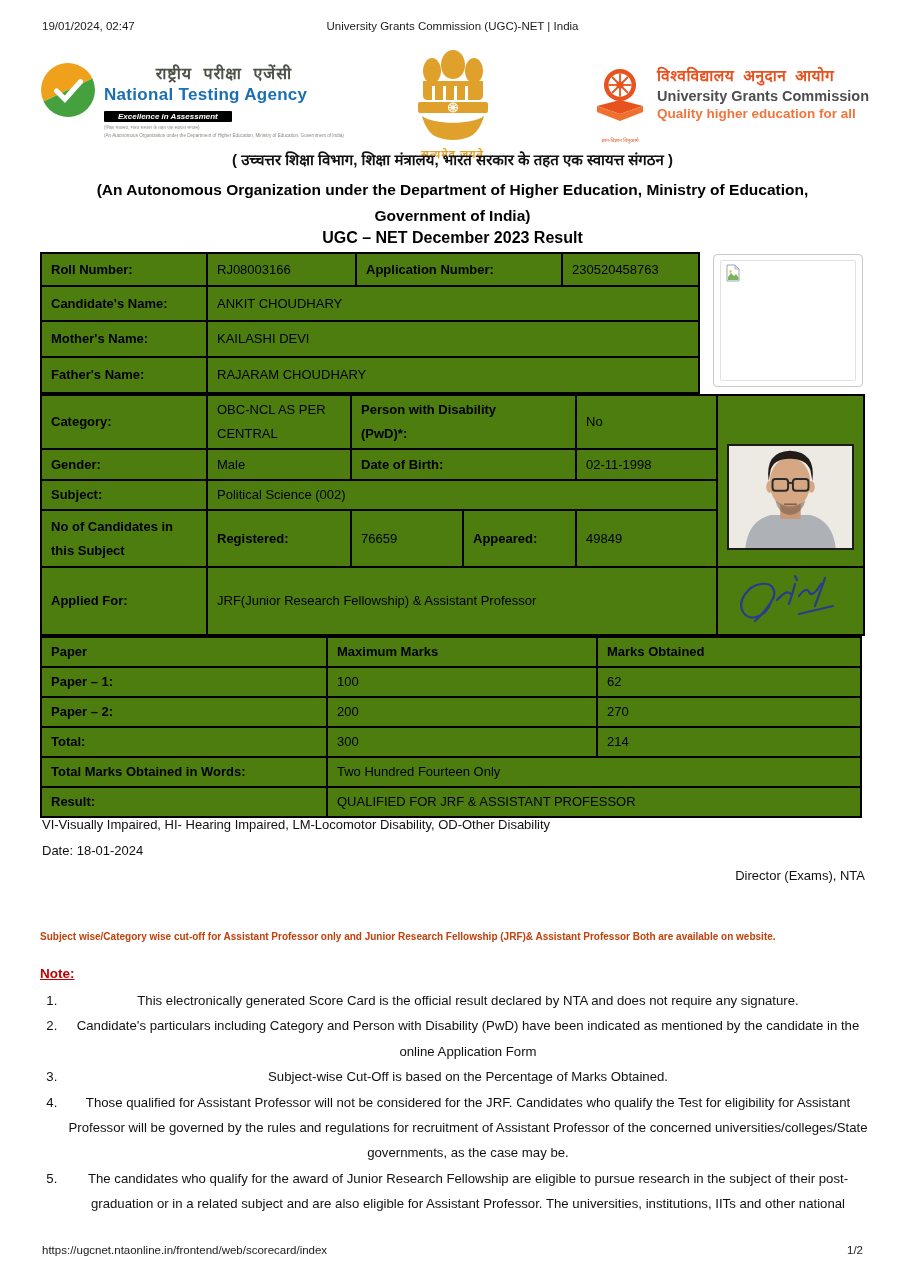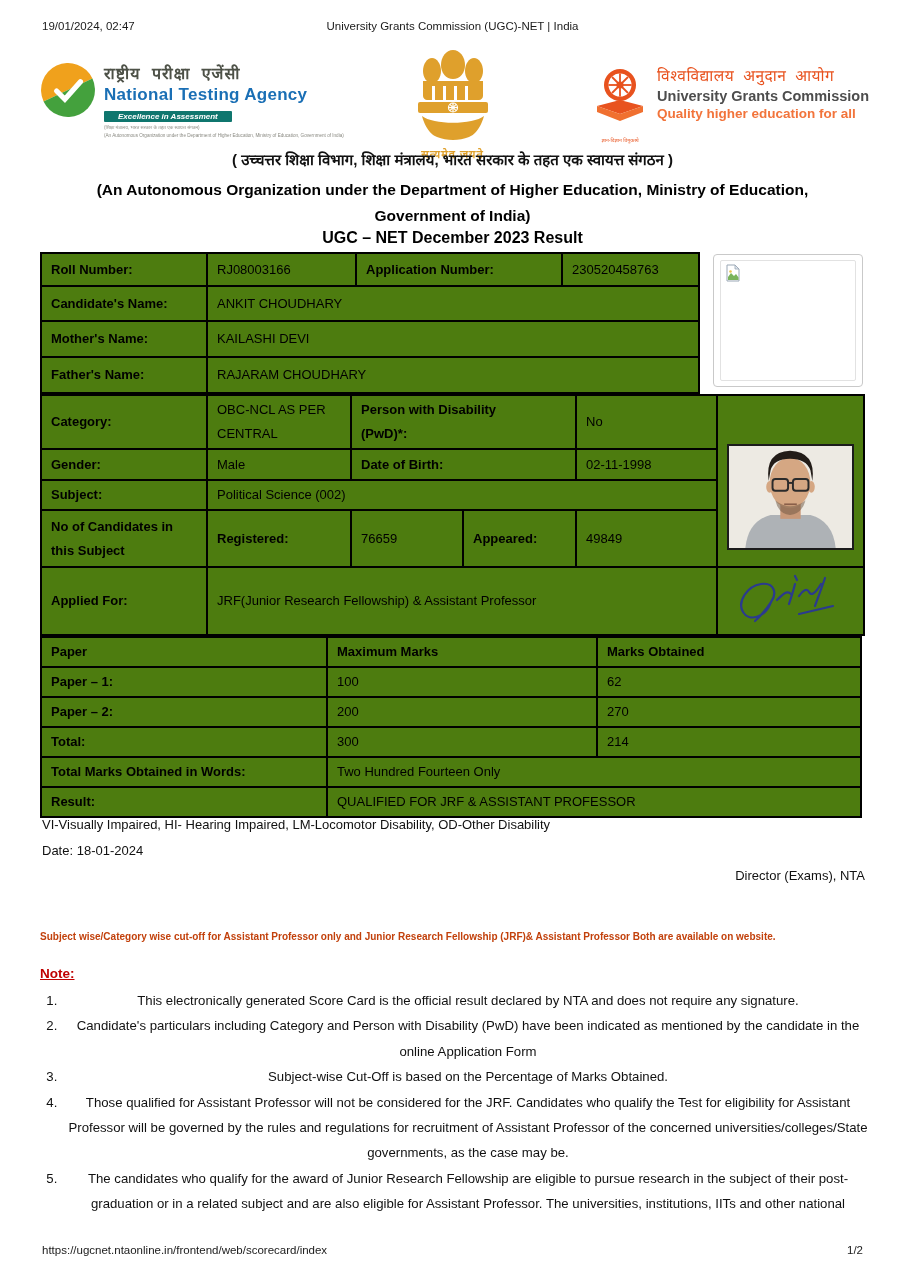--- a/index.html
+++ b/index.html
@@ -16,7 +16,7 @@
   
   .nta-logo { position:absolute; left:40px; top:62px; display:flex; align-items:flex-start; }
   .nta-text { margin-left:8px; }
-  .nta-hindi { font-size:16px; color:#4d5147; font-weight:bold; letter-spacing:1px; word-spacing:6px; }
+  .nta-hindi { font-size:16px; color:#4d5147; font-weight:bold; letter-spacing:1px; word-spacing:6px;text-align:center; }
   .nta-name { font-size:17px; font-weight:bold; color:#1A6FB5; letter-spacing:.3px; margin-top:1px; }
   .nta-badge { display:inline-block; background:#0f766e; color:#fff; font-size:8px; font-style:italic; font-weight:bold; padding:1px 14px; margin-top:3px; border-radius:1px; }
   .nta-sub { font-size:4.6px; color:#8a8a82; line-height:6px; margin-top:2px; }

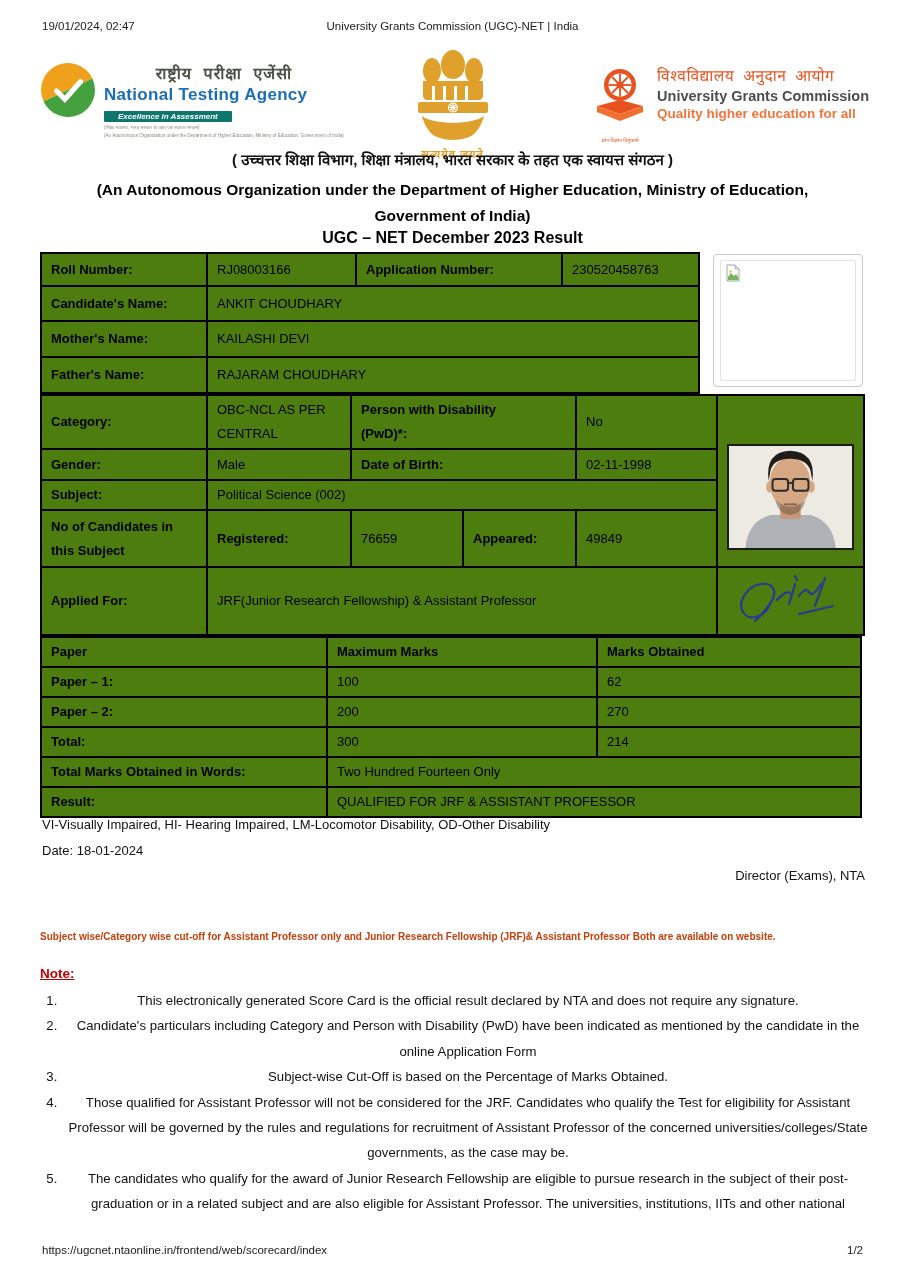--- a/index.html
+++ b/index.html
@@ -26,7 +26,7 @@
 
   .ugc-logo { position:absolute; right:36px; top:64px; display:flex; align-items:flex-start; }
   .ugc-text { margin-left:9px; }
-  .ugc-hindi { font-size:15.5px; color:#E8521E; font-weight:normal; letter-spacing:.5px; word-spacing:4px; }
+  .ugc-hindi { font-size:15.5px; color:#E8521E; font-weight:bold; letter-spacing:.5px; word-spacing:4px; }
   .ugc-name { font-size:14.5px; font-weight:bold; color:#4d4d4d; margin-top:2px; }
   .ugc-tagline { font-size:13.5px; font-weight:bold; color:#F2743B; margin-top:2px; }
   .ugc-tiny { font-size:5px; color:#E8521E; text-align:center; margin-top:1px; }

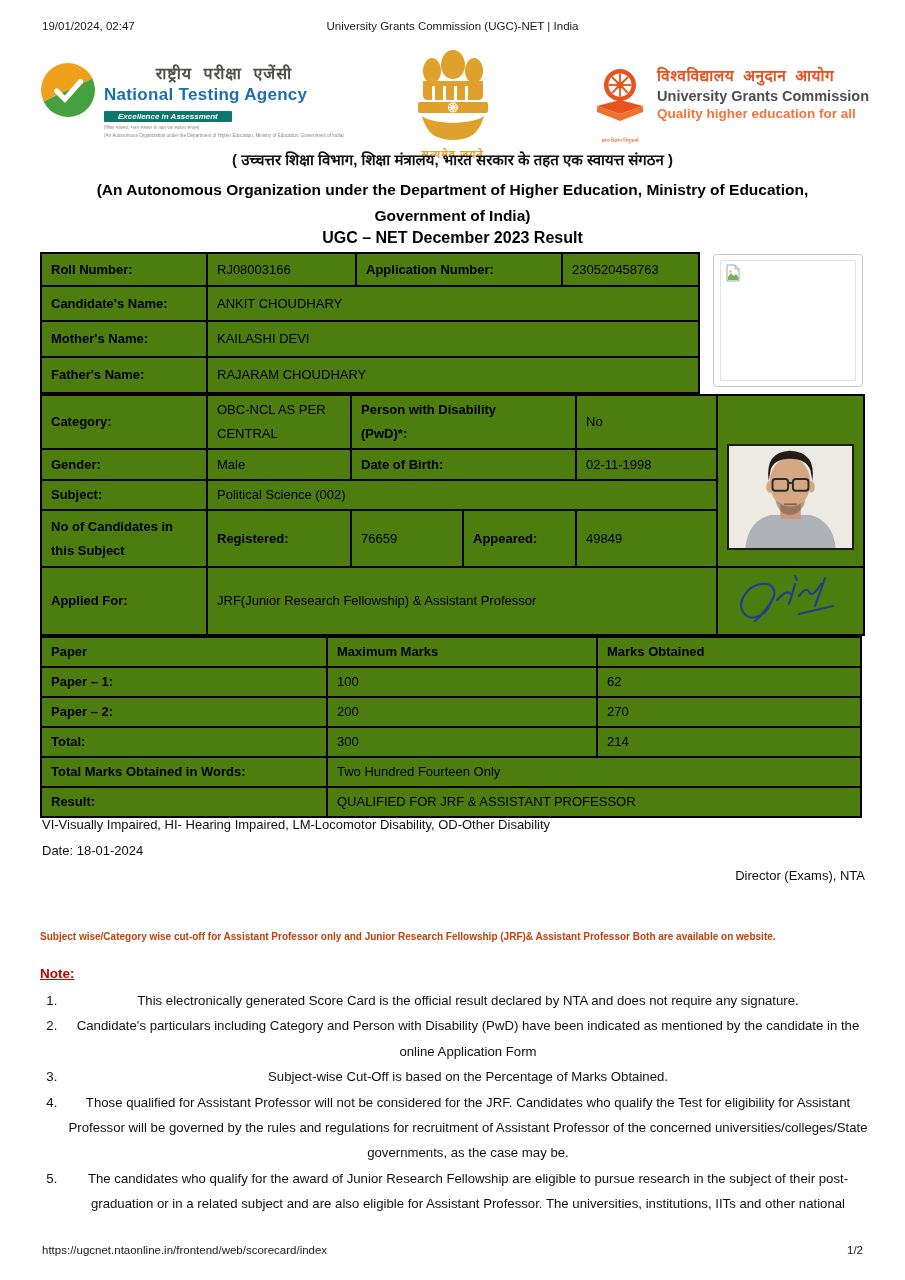--- a/index.html
+++ b/index.html
@@ -18,7 +18,7 @@
   .nta-text { margin-left:8px; }
   .nta-hindi { font-size:16px; color:#4d5147; font-weight:bold; letter-spacing:1px; word-spacing:6px;text-align:center; }
   .nta-name { font-size:17px; font-weight:bold; color:#1A6FB5; letter-spacing:.3px; margin-top:1px; }
-  .nta-badge { display:inline-block; background:#0f766e; color:#fff; font-size:8px; font-style:italic; font-weight:bold; padding:1px 14px; margin-top:3px; border-radius:1px; }
+  .nta-badge { display:inline-block; background:#000000; color:#fff; font-size:8px; font-style:italic; font-weight:bold; padding:1px 14px; margin-top:3px; border-radius:1px; }
   .nta-sub { font-size:4.6px; color:#8a8a82; line-height:6px; margin-top:2px; }
 
   .emblem-wrap { position:absolute; left:0; top:48px; width:100%; text-align:center; }

